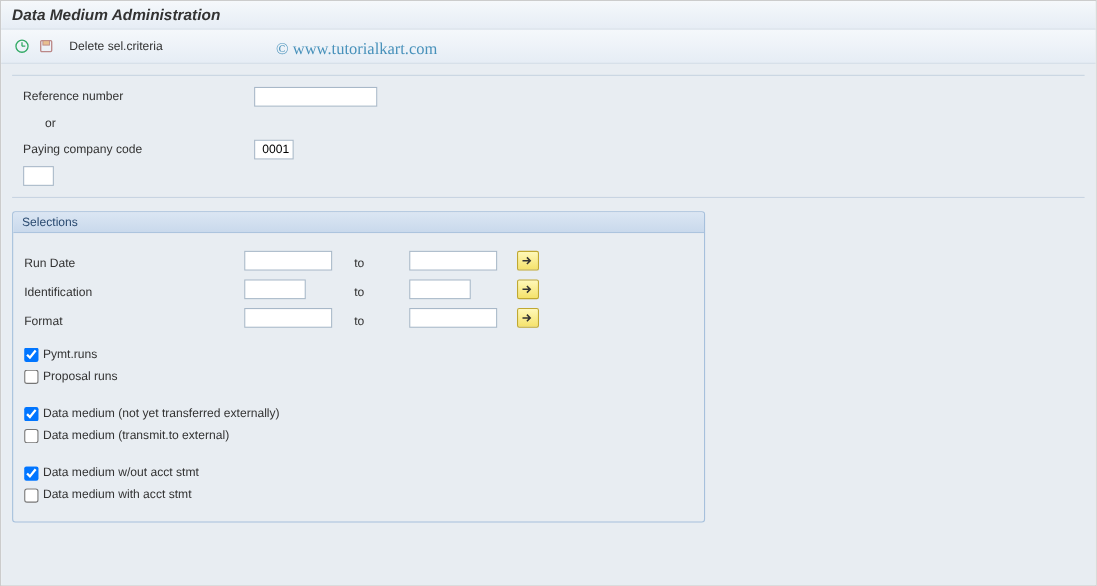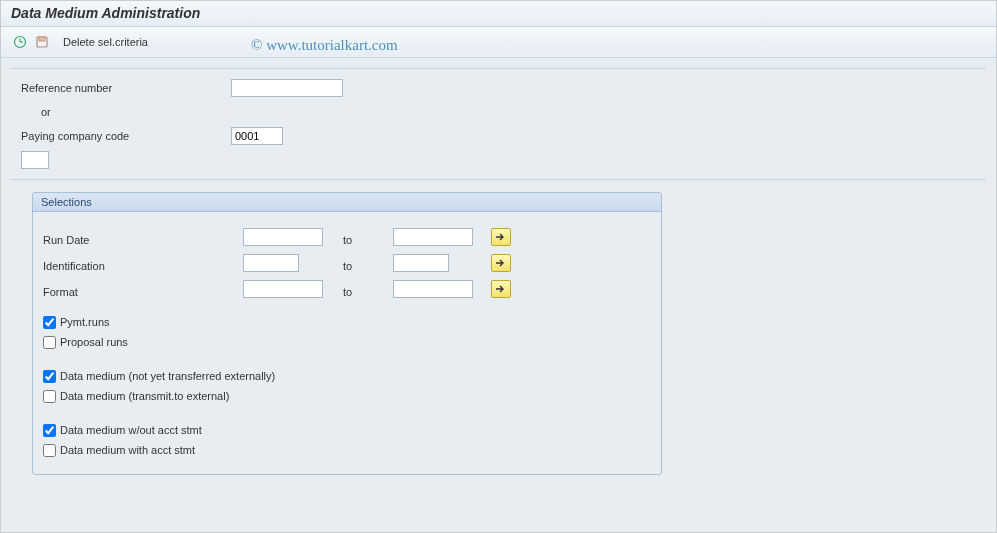--- a/index.html
+++ b/index.html
@@ -84,7 +84,7 @@
     }
     .fld-lg { width: 112px; }
     .fld-md { width: 80px; }
-    .fld-sm { width: 52px; }
+    .fld-sm { width: 36px; text-align: right; }
     .fld-xs { width: 28px; }
     .to-lbl {
       width: 40px;

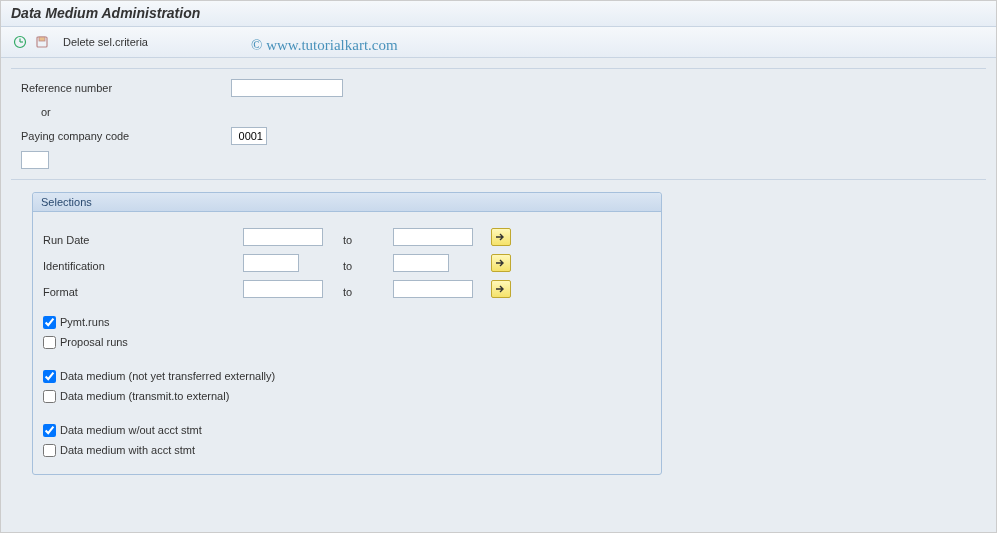--- a/index.html
+++ b/index.html
@@ -110,7 +110,6 @@
       width: 630px;
       border-radius: 3px;
       padding: 0;
-      margin-left: 21px;
     }
     .group-title {
       background: linear-gradient(to bottom, #dbe6f3, #c9d9ec);

